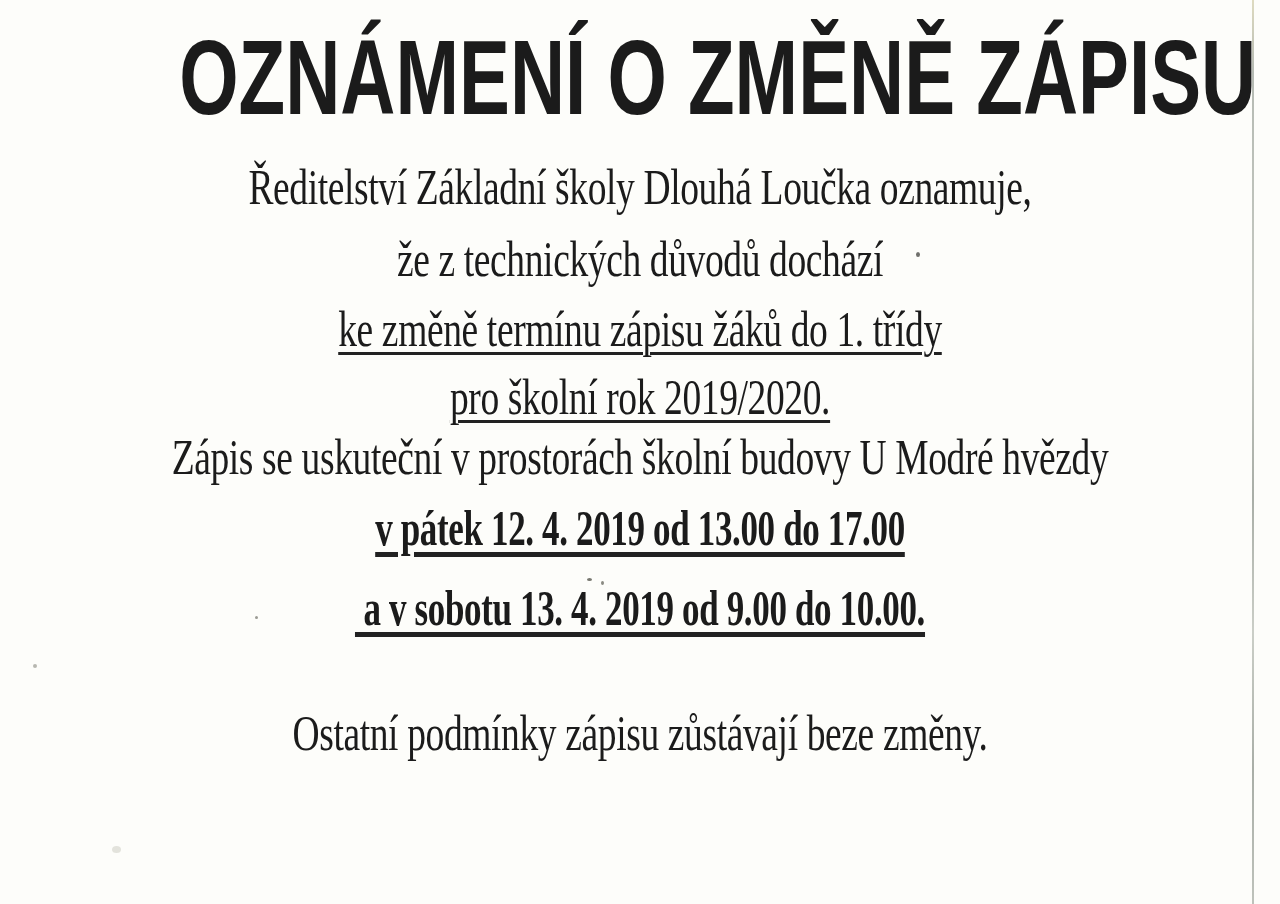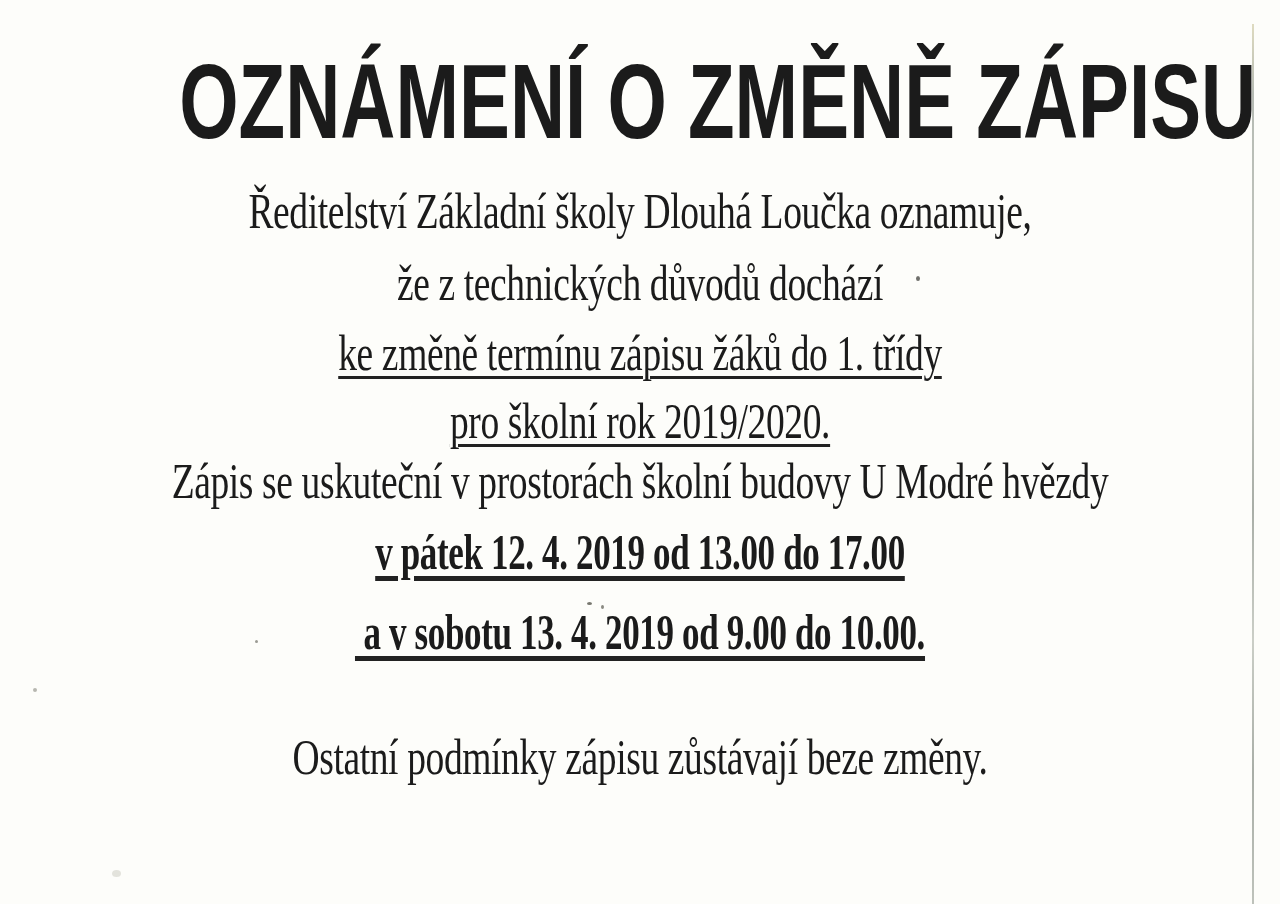--- a/index.html
+++ b/index.html
@@ -15,7 +15,6 @@
   .page {
     position: absolute;
     inset: 0;
-    margin-top: 24px;
   }
   .title {
     position: absolute;

